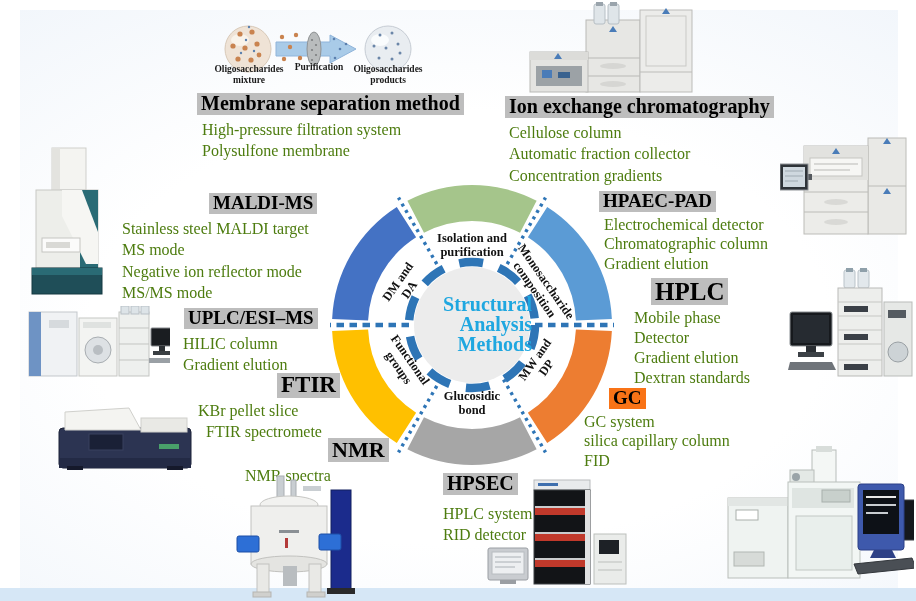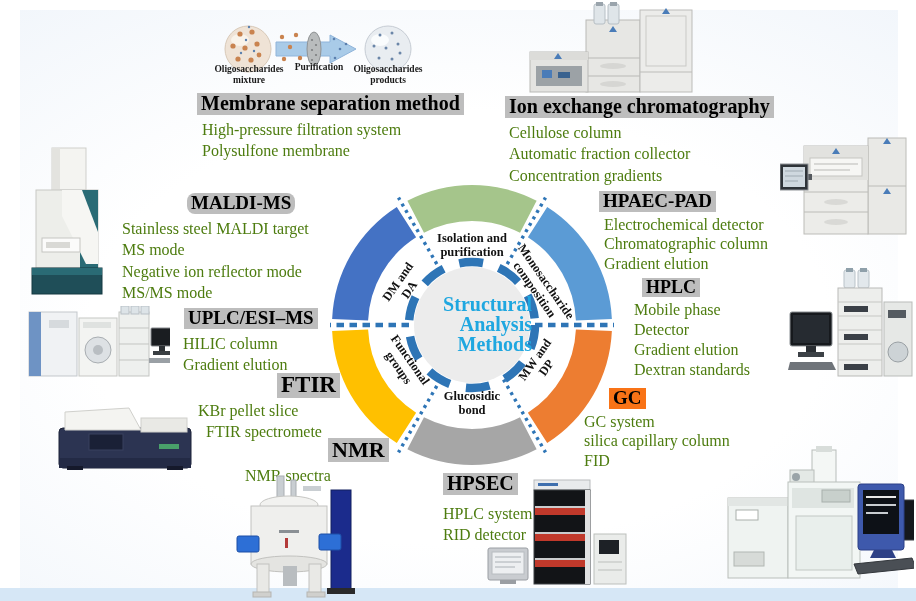--- a/index.html
+++ b/index.html
@@ -104,7 +104,7 @@
   </div>
 
   <div class="sec" style="left:122px;top:193px">
-    <div class="hd" style="font-size: 19px; margin-left: 65px; background: rgb(189, 189, 189); border-radius: 8px;">MALDI-MS</div>
+    <div class="hd" style="font-size: 19px; margin-left: 87px; background: rgb(189, 189, 189);">MALDI-MS</div>
     <div style="margin-top:4px">
       <div class="it">Stainless steel MALDI target</div>
       <div class="it">MS mode</div>

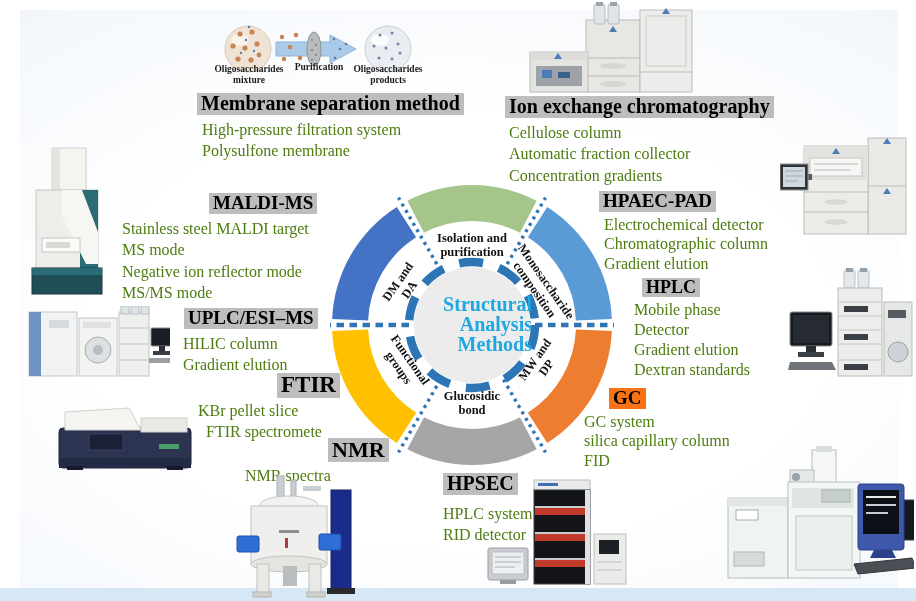--- a/index.html
+++ b/index.html
@@ -146,7 +146,7 @@
   </div>
 
   <div class="sec" style="left:634px;top:278px">
-    <div class="hd" style="font-size: 18px; margin-left: 8px; background: rgb(189, 189, 189); text-align: center;">HPLC</div>
+    <div class="hd" style="font-size: 25px; margin-left: 17px; background: rgb(189, 189, 189); text-align: center;">HPLC</div>
     <div style="margin-top:3px">
       <div class="it" style="line-height:20px">Mobile phase</div>
       <div class="it" style="line-height:20px">Detector</div>

